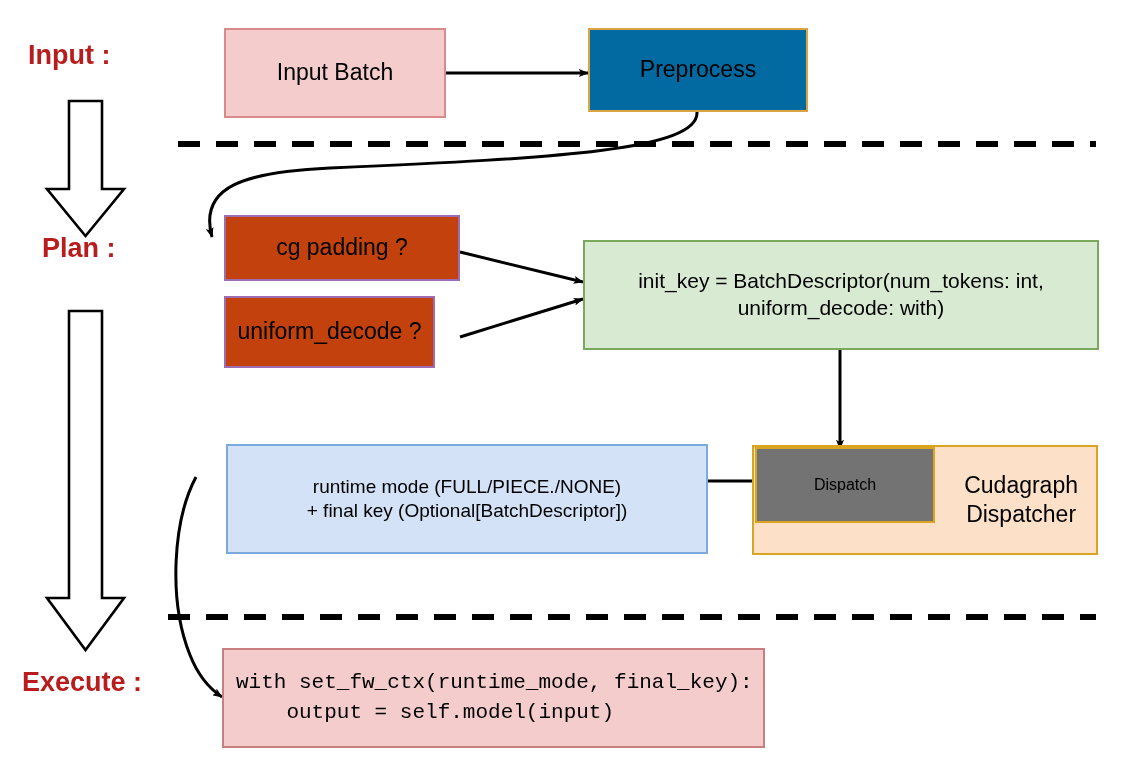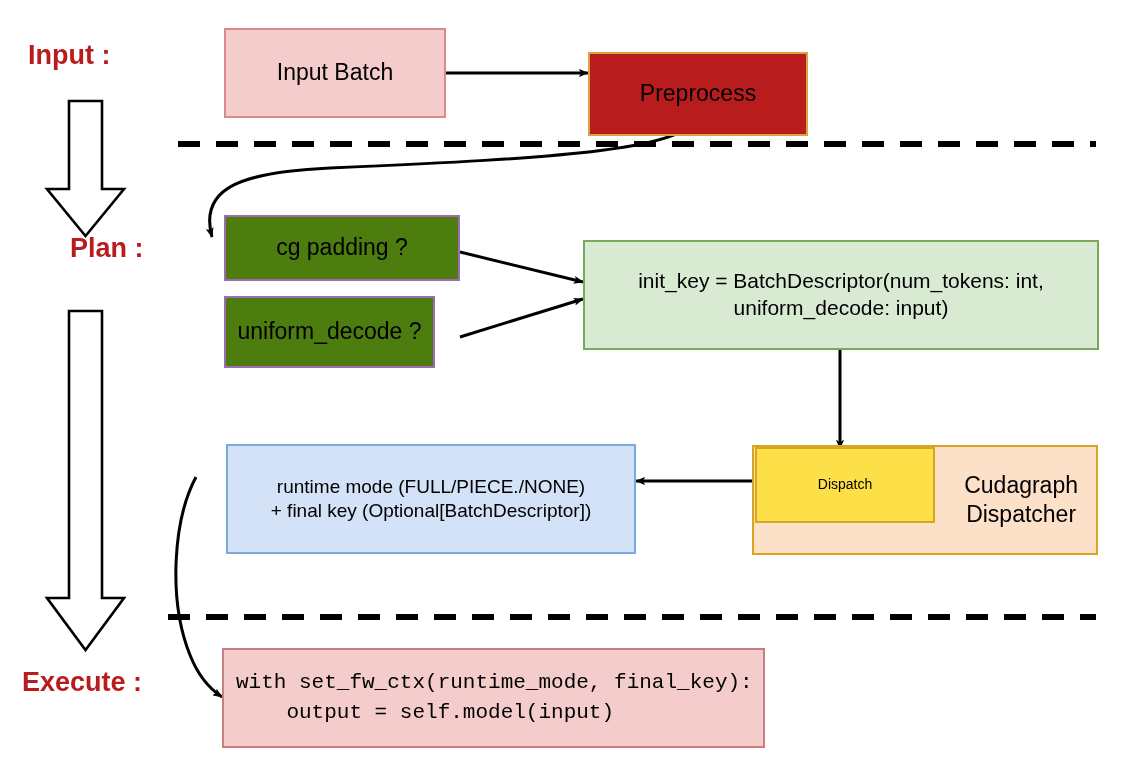--- a/index.html
+++ b/index.html
@@ -55,10 +55,9 @@
     font-size: 23px;
   }
   .node-preprocess {
-    background: #b91c1c;
+    background: #0369a1;
     border-color: #d9a441;
     font-size: 23px;
-    margin-top: 24px;
   }
   .node-purple {
     background: #4d7c0f;

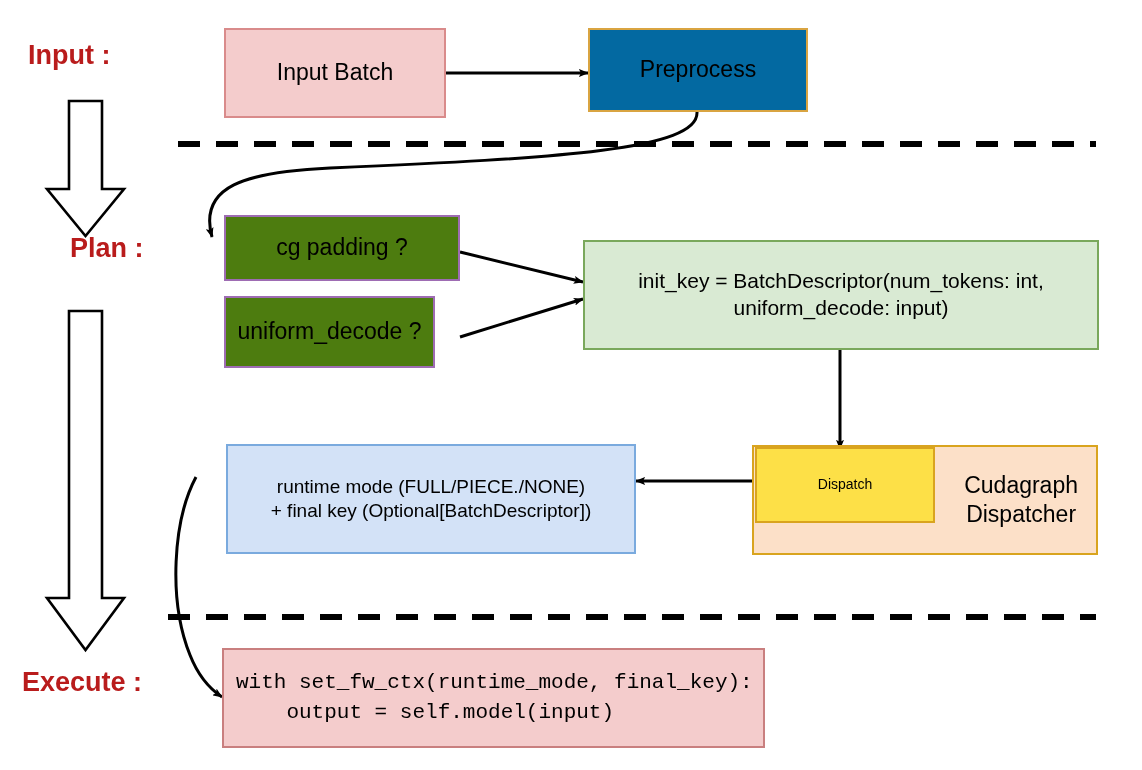--- a/index.html
+++ b/index.html
@@ -140,7 +140,7 @@
 
   <div class="stage-label" style="left:28px; top:40px;">Input :</div>
 
-  <div class="stage-label" style="left:42px; top:233px;margin-left:28px;">Plan :</div>
+  <div class="stage-label" style="left:42px; top:233px;">Plan :</div>
 
   <div class="stage-label" style="left:10px; top:667px;margin-left:12px;">Execute :</div>
 

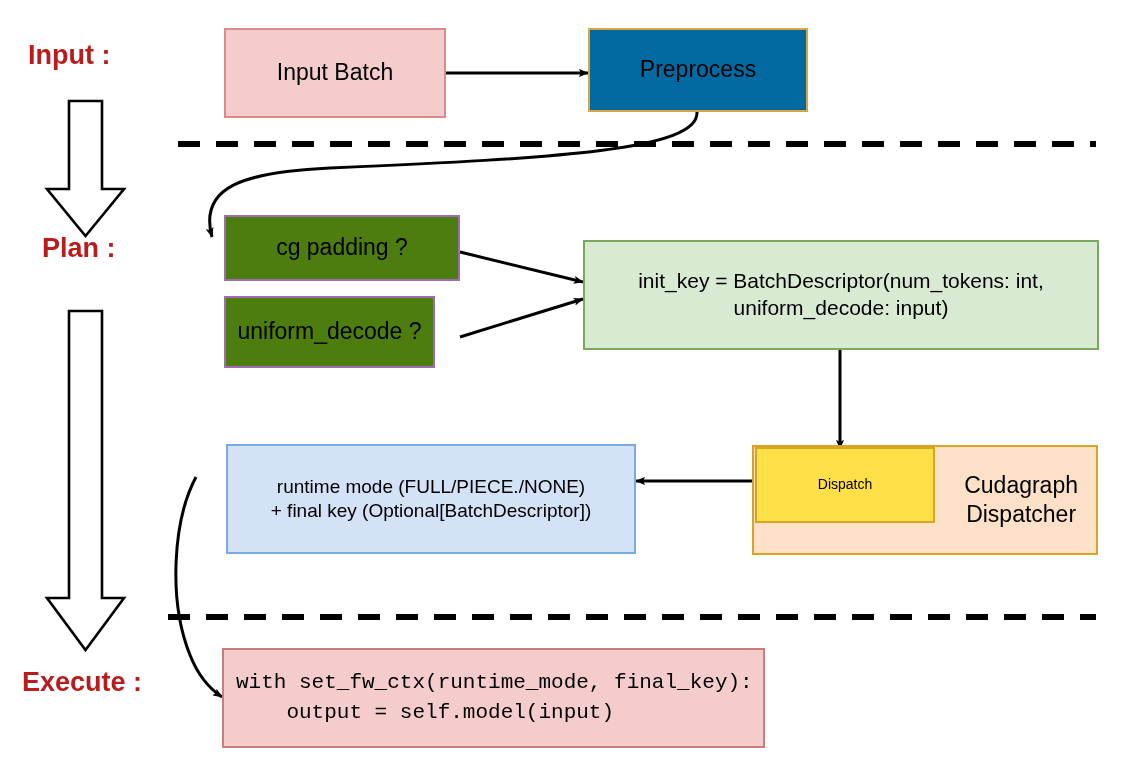--- a/index.html
+++ b/index.html
@@ -60,7 +60,7 @@
     font-size: 23px;
   }
   .node-purple {
-    background: #4d7c0f;
+    background: #c2410c;
     border-color: #9e6cb3;
     font-size: 23px;
   }

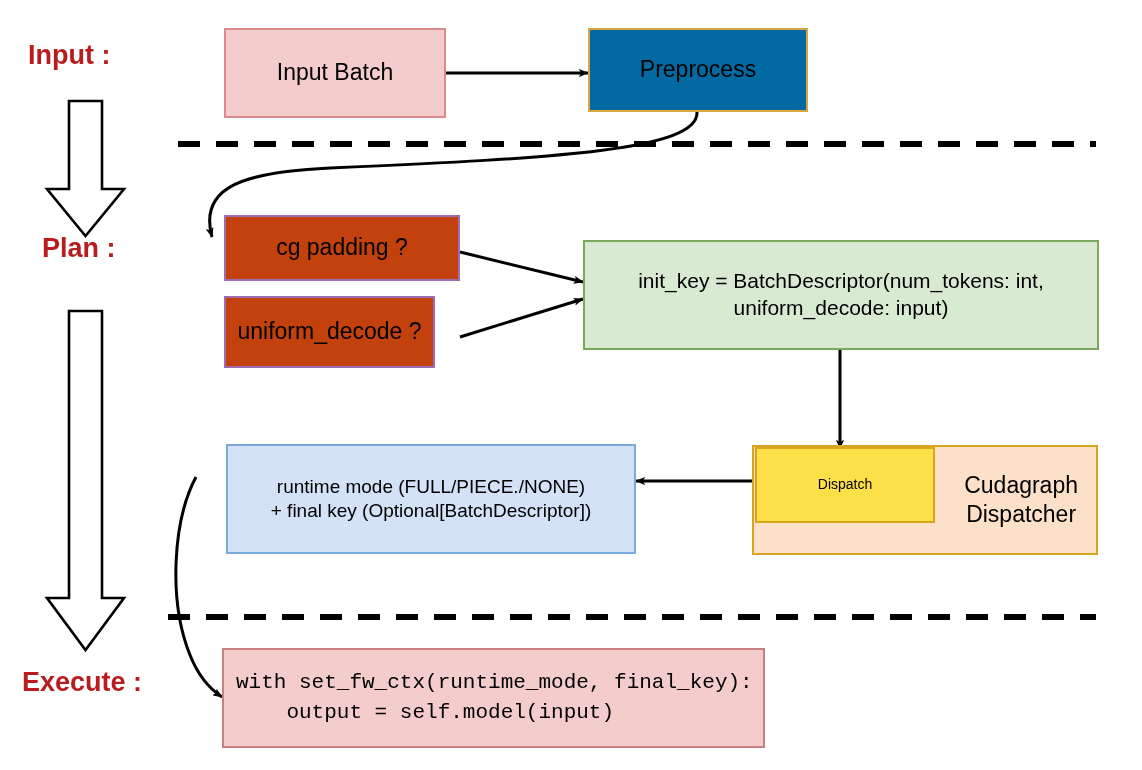--- a/index.html
+++ b/index.html
@@ -153,7 +153,7 @@
   <div class="node node-purple" style="left:224px; top:296px; width:211px; height:72px;">uniform_decode ?</div>
 
   <div class="node node-green node-label-multiline" style="left:583px; top:240px; width:516px; height:110px;">init_key = BatchDescriptor(num_tokens: int,
-uniform_decode: input)</div>
+uniform_decode: with)</div>
 
   <div class="node node-dispatcher-outer node-label-multiline" style="left:752px; top:445px; width:346px; height:110px;">Cudagraph
 Dispatcher</div>

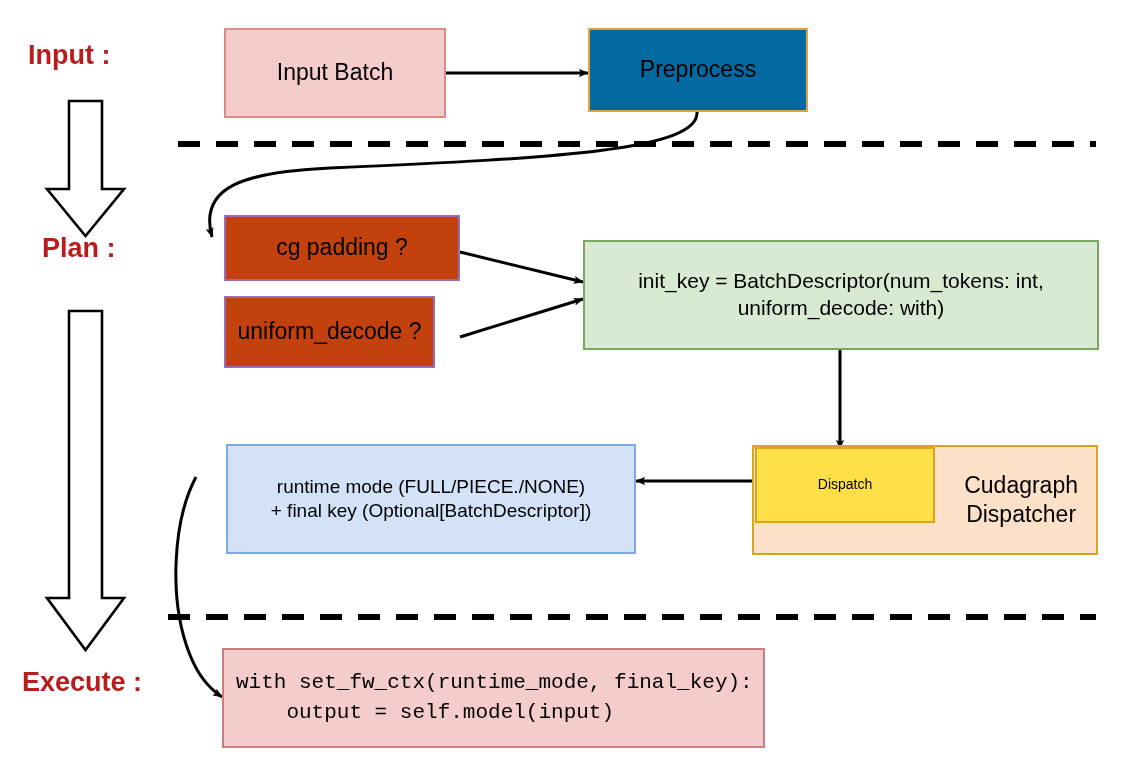--- a/index.html
+++ b/index.html
@@ -160,7 +160,7 @@
 
   <div class="node node-dispatch-inner" style="left:755px; top:447px; width:180px; height:76px;">Dispatch</div>
 
-  <div class="node node-blue node-label-multiline" style="left:226px; top:444px; width:410px; height:110px;">runtime mode (FULL/PIECE./NONE)
+  <div class="node node-blue node-label-multiline" style="left:226px; top:444px; width:482px; height:110px;">runtime mode (FULL/PIECE./NONE)
 + final key (Optional[BatchDescriptor])</div>
 
   <div class="node node-code" style="left:222px; top:648px; width:543px; height:100px;">with set_fw_ctx(runtime_mode, final_key):

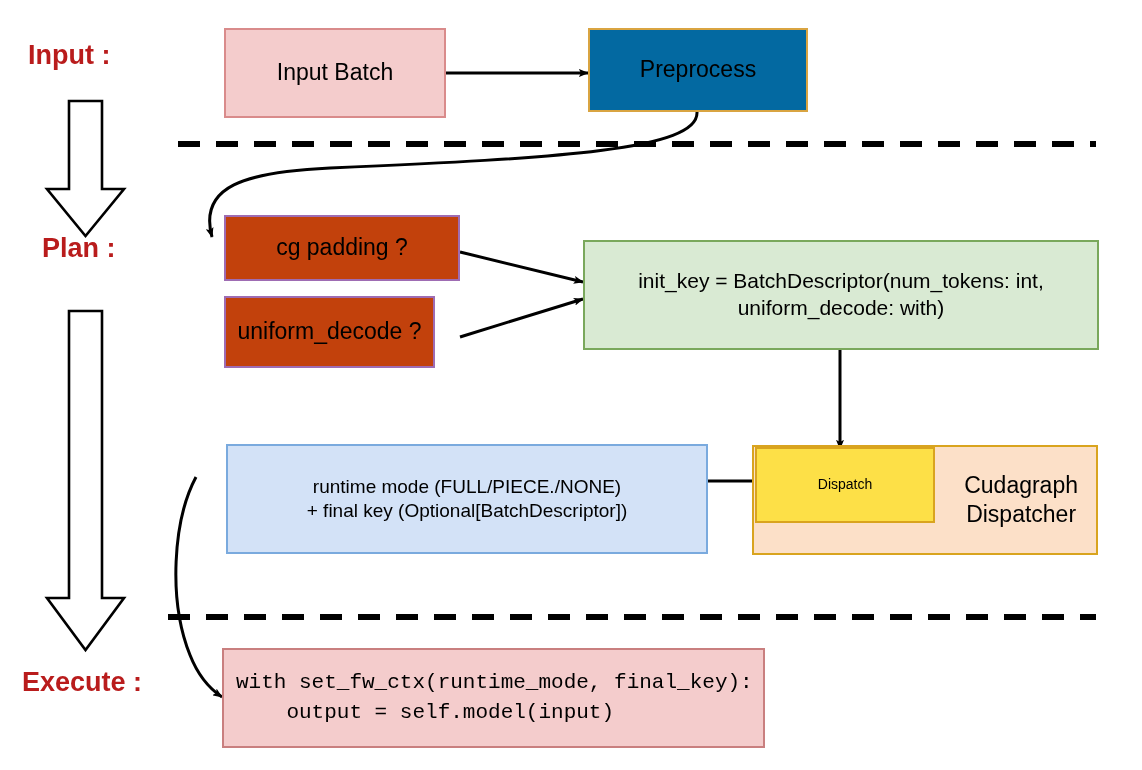--- a/index.html
+++ b/index.html
@@ -83,9 +83,9 @@
     font-size: 23px;
   }
   .node-dispatch-inner {
-    background: #fde047;
+    background: #737373;
     border-color: #d9a41f;
-    font-size: 14px;
+    font-size: 16px;
   }
   .node-code {
     background: #f4cccc;

